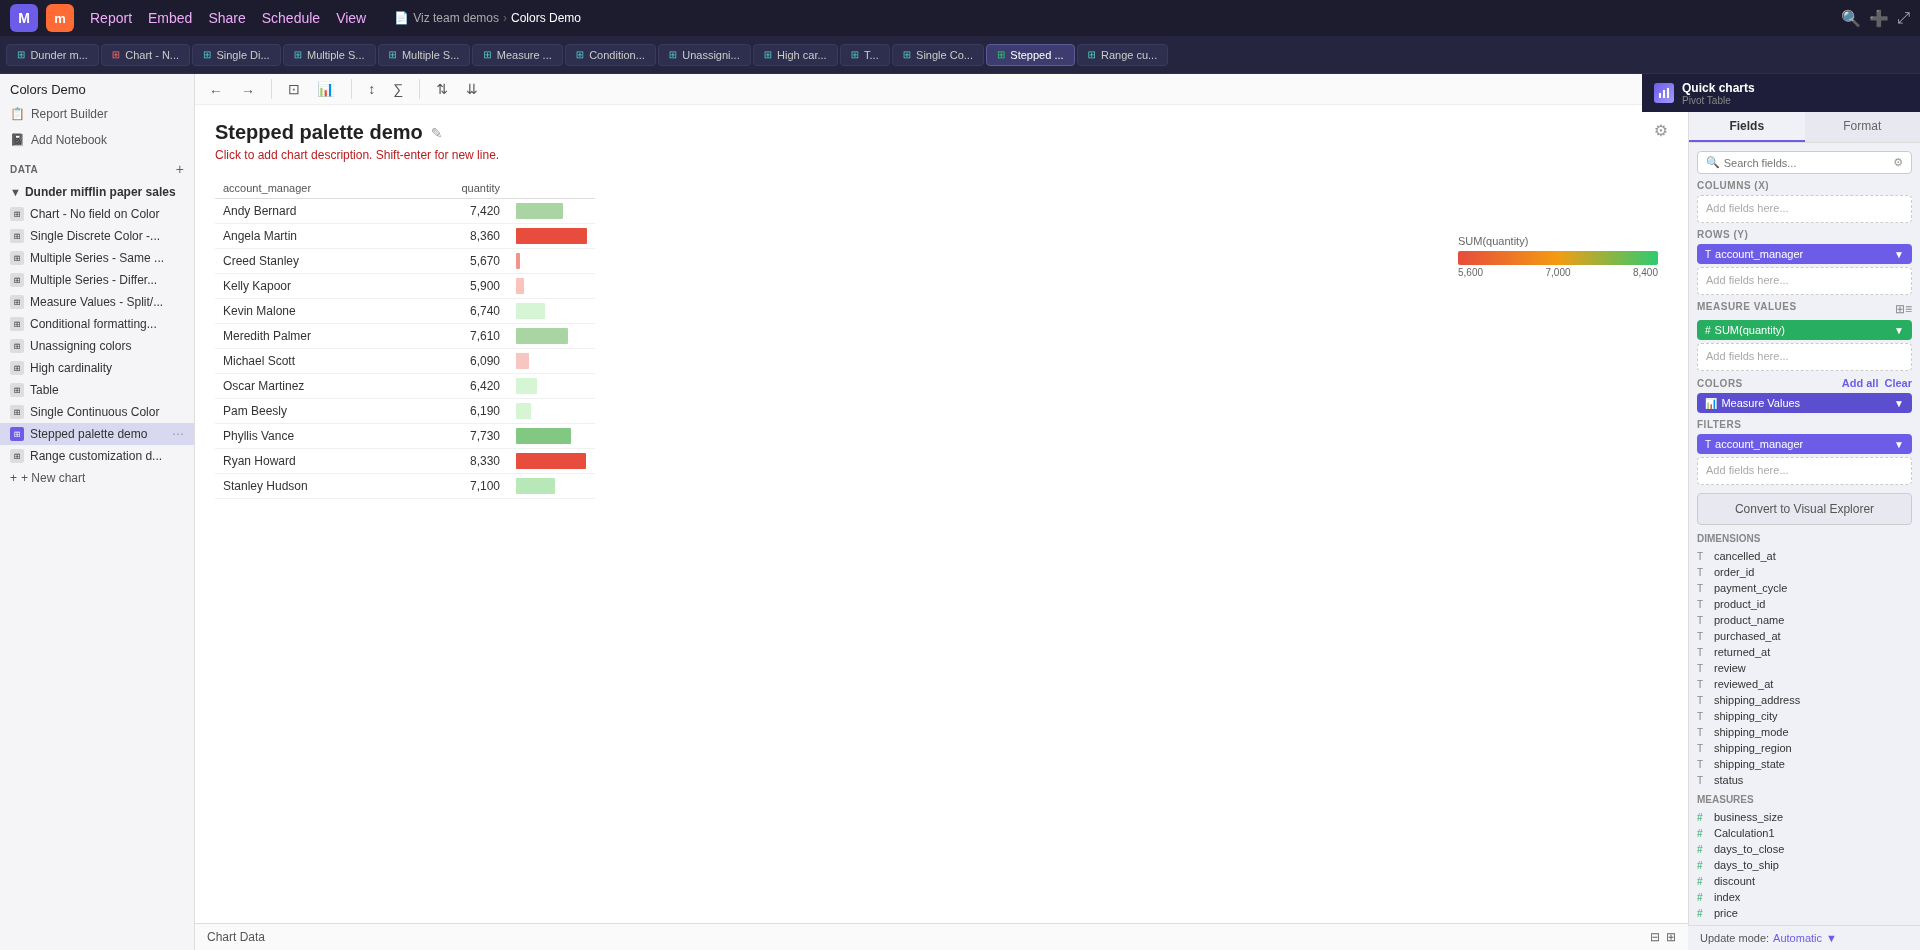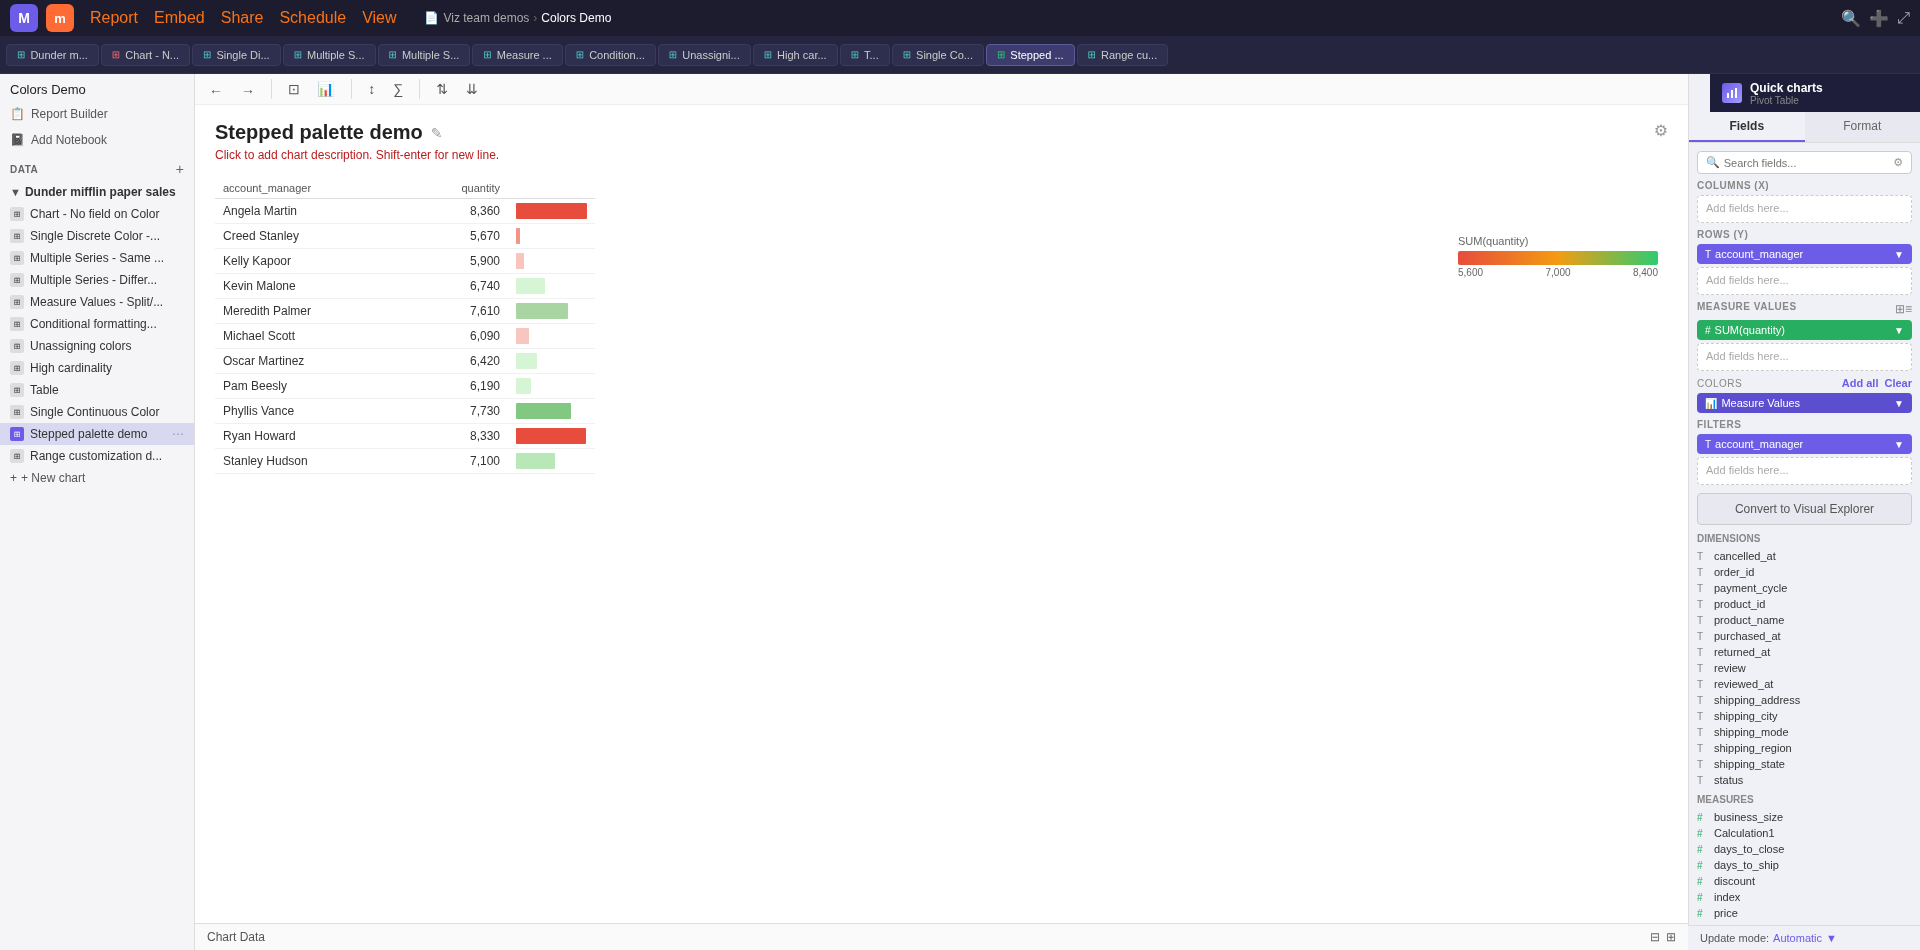--- a/index.html
+++ b/index.html
@@ -16,7 +16,7 @@
     #topbar .top-icons { display: flex; gap: 8px; align-items: center; }
     #topbar .top-icon { color: #aaa; font-size: 16px; cursor: pointer; }
     .nav-menu { display: flex; align-items: center; gap: 0; }
-    .nav-item { color: #f97316; font-size: 16px; padding: 0 8px; cursor: pointer; }
+    .nav-item { color: #f0abfc; font-size: 14px; padding: 0 8px; cursor: pointer; }
 
     
     #tabbar {

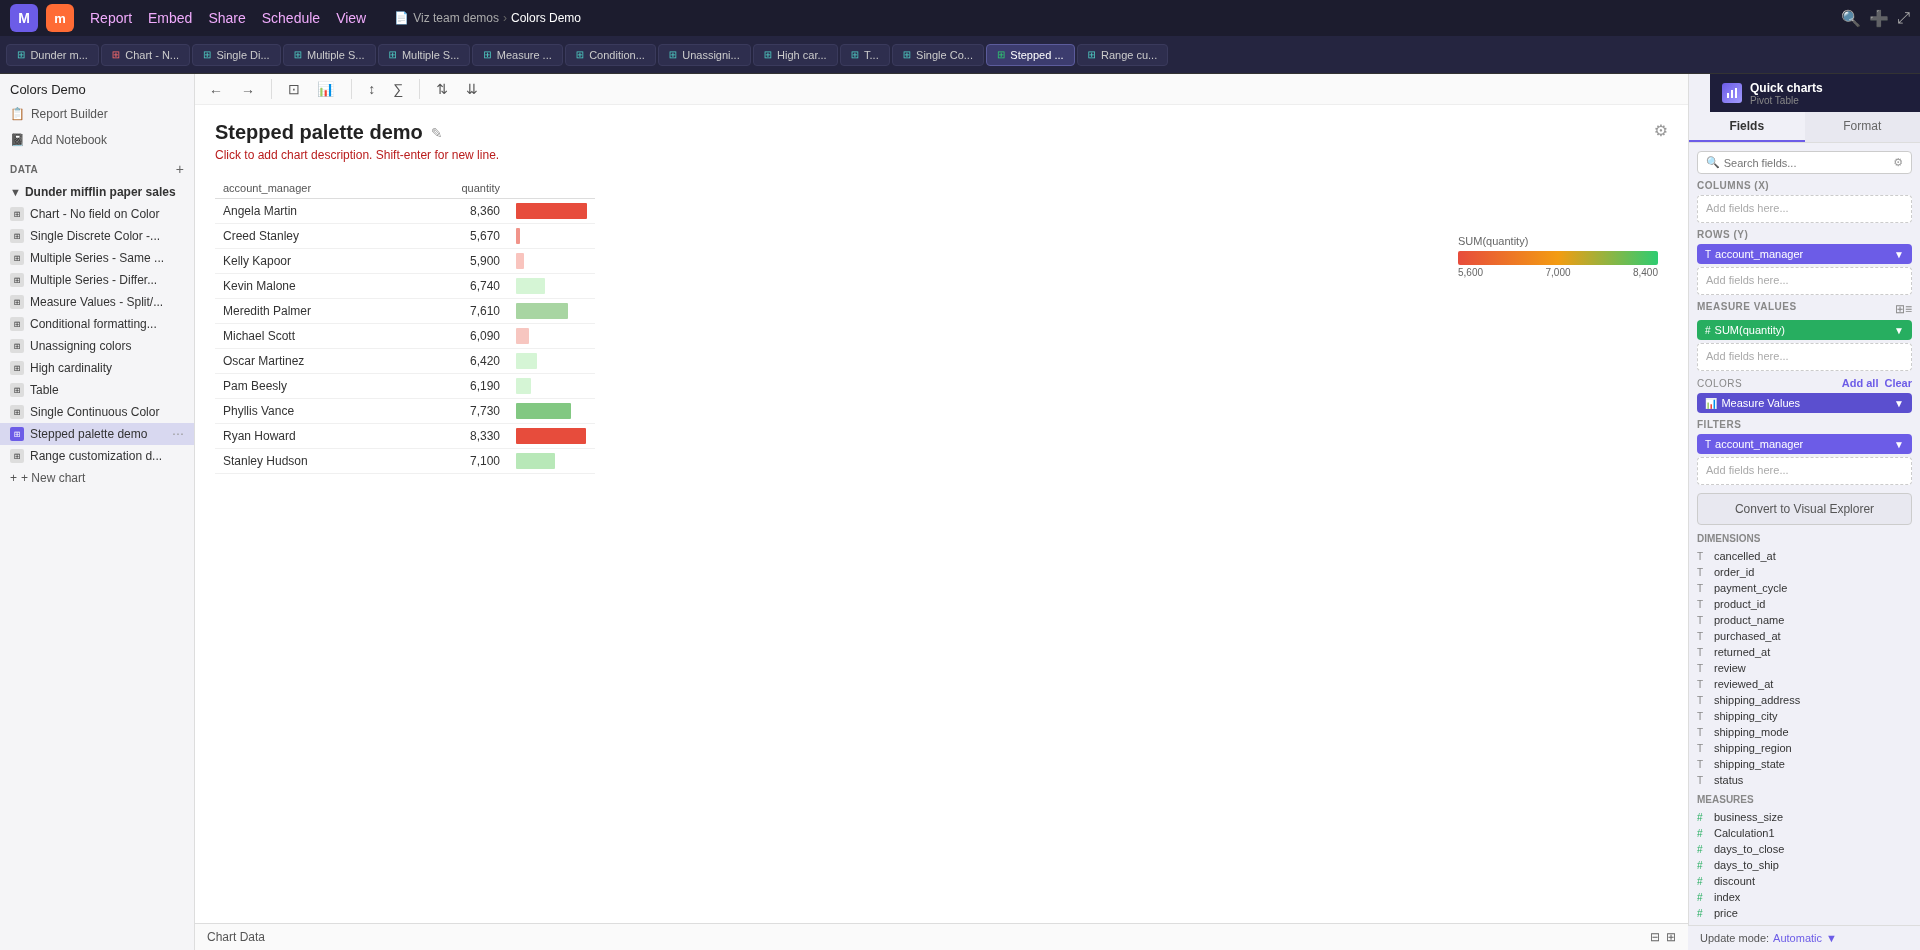--- a/index.html
+++ b/index.html
@@ -469,7 +469,7 @@
 
   <div id="right-panel">
 
-    <div style="position:absolute;top:0;right:0;width:210px;background:#1e1e3a;display:flex;align-items:center;padding:8px 12px;gap:8px;z-index:10;height:38px;">
+    <div style="position:absolute;top:0;right:0;width:278px;background:#1e1e3a;display:flex;align-items:center;padding:8px 12px;gap:8px;z-index:10;height:38px;">
       <div class="qc-icon">
         <svg width="12" height="12" viewBox="0 0 12 12" fill="none">
             <rect x="1" y="6" width="2" height="5" fill="#fff"></rect>

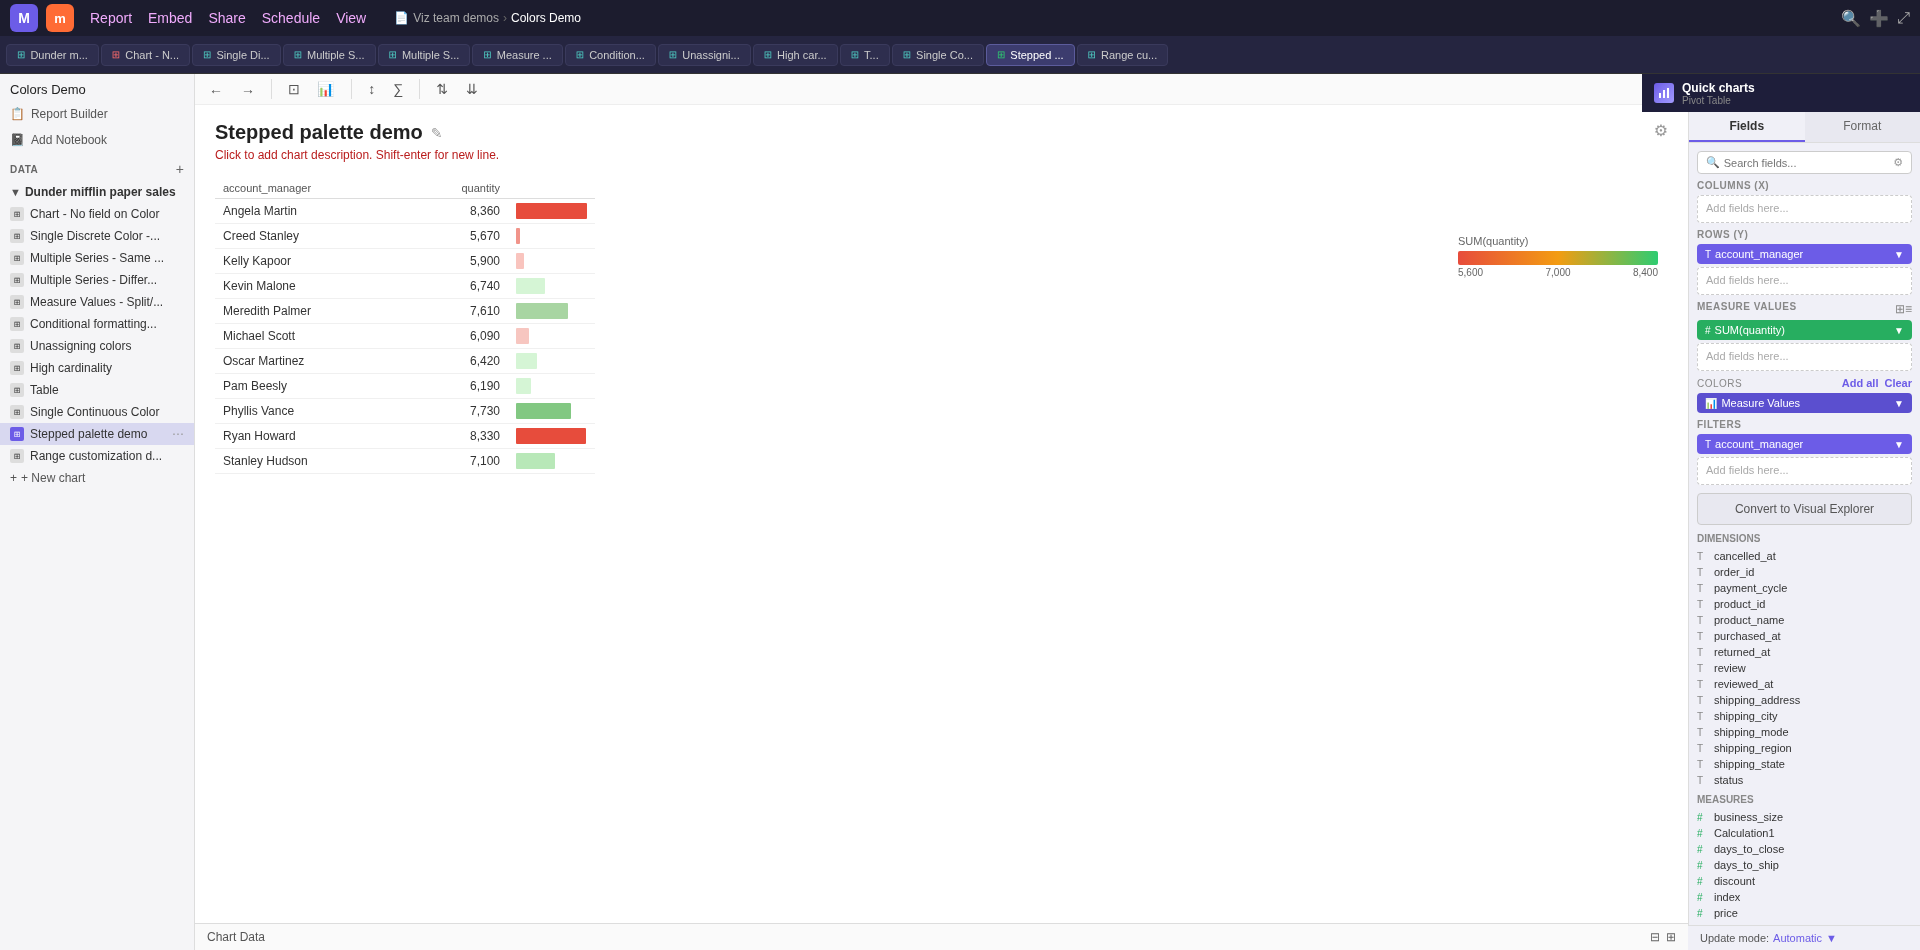--- a/index.html
+++ b/index.html
@@ -355,6 +355,15 @@
           </tr>
         </thead>
         <tbody id="table-body">
+        <tr>
+    <td>Andy Bernard</td>
+    <td class="num">7,420</td>
+    <td class="bar-cell">
+      <div class="bar-bg">
+        <div style="width:47px;height:16px;background:#a8d5a2;border-radius:1px;"></div>
+      </div>
+    </td>
+  </tr>
             <tr>
     <td>Angela Martin</td>
     <td class="num">8,360</td>

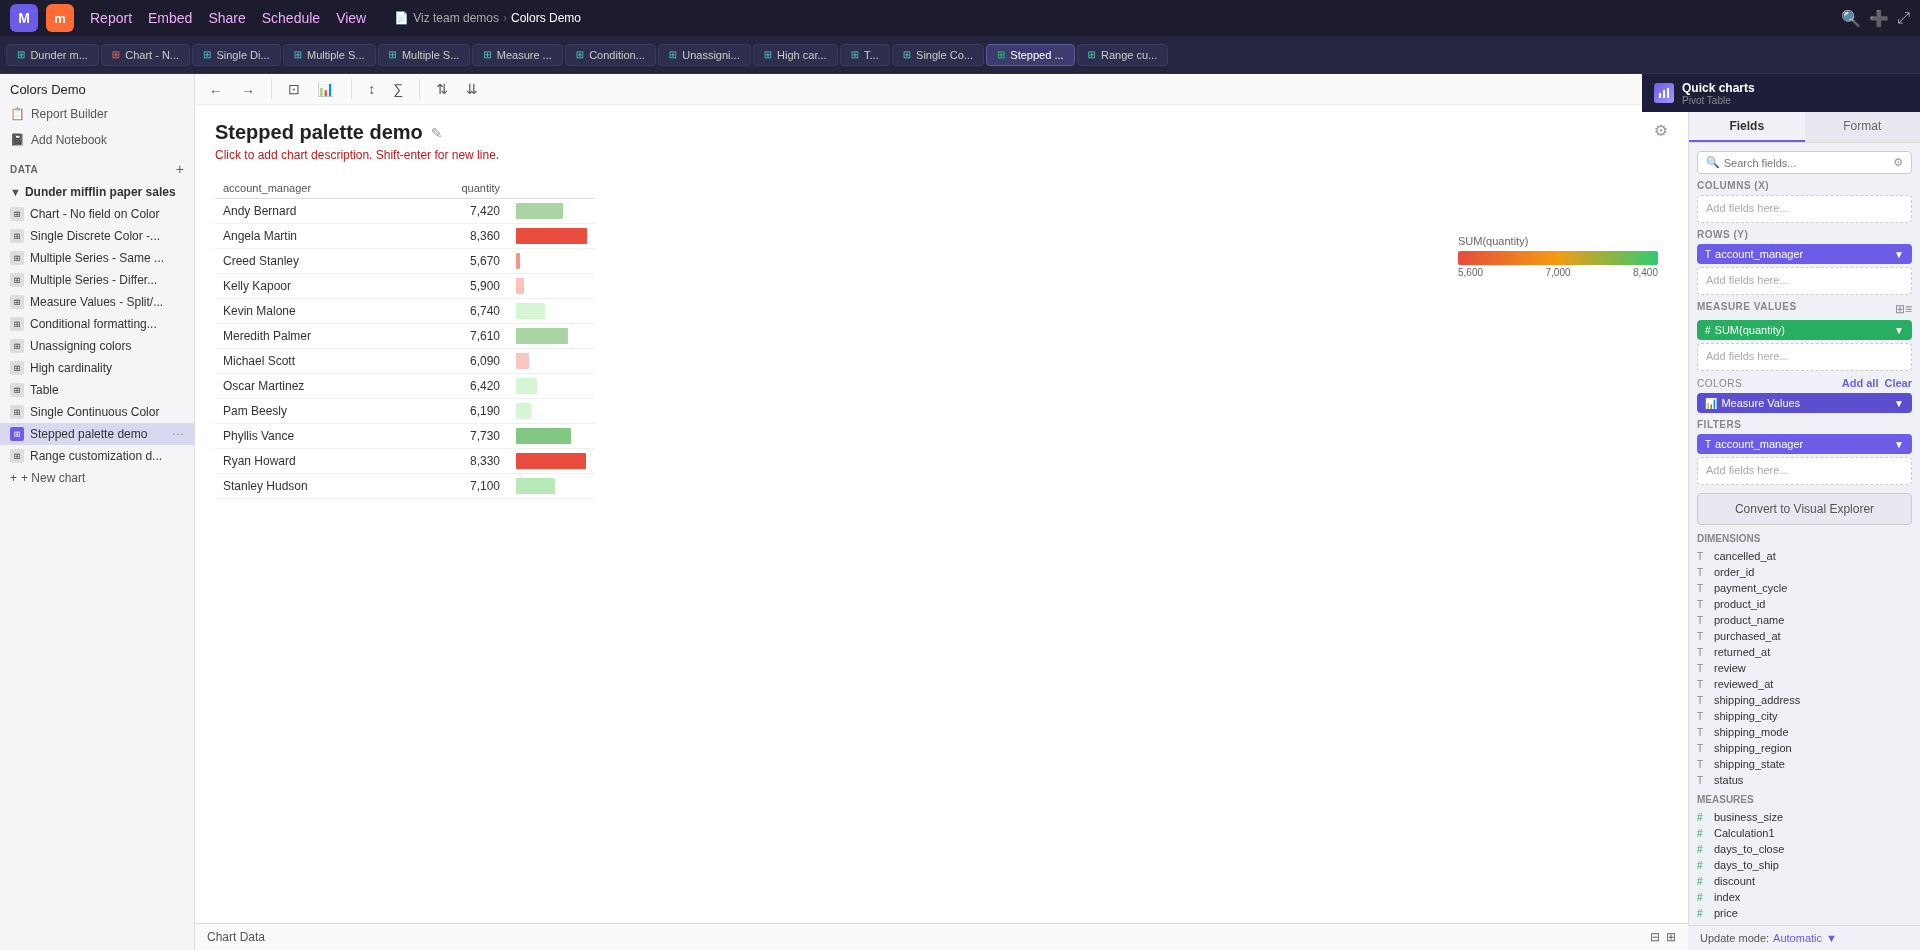--- a/index.html
+++ b/index.html
@@ -124,7 +124,7 @@
 
     
     .panel-colors-header { display: flex; align-items: center; justify-content: space-between; margin: 6px 8px 4px; }
-    .panel-colors-title { font-size: 10px; font-weight: 400; color: #888; text-transform: uppercase; letter-spacing: 0.5px; }
+    .panel-colors-title { font-size: 10px; font-weight: 700; color: #888; text-transform: uppercase; letter-spacing: 0.5px; }
     .panel-colors-actions { display: flex; gap: 6px; }
     .panel-colors-action { font-size: 11px; color: #6c5ce7; cursor: pointer; font-weight: bold; }
 

